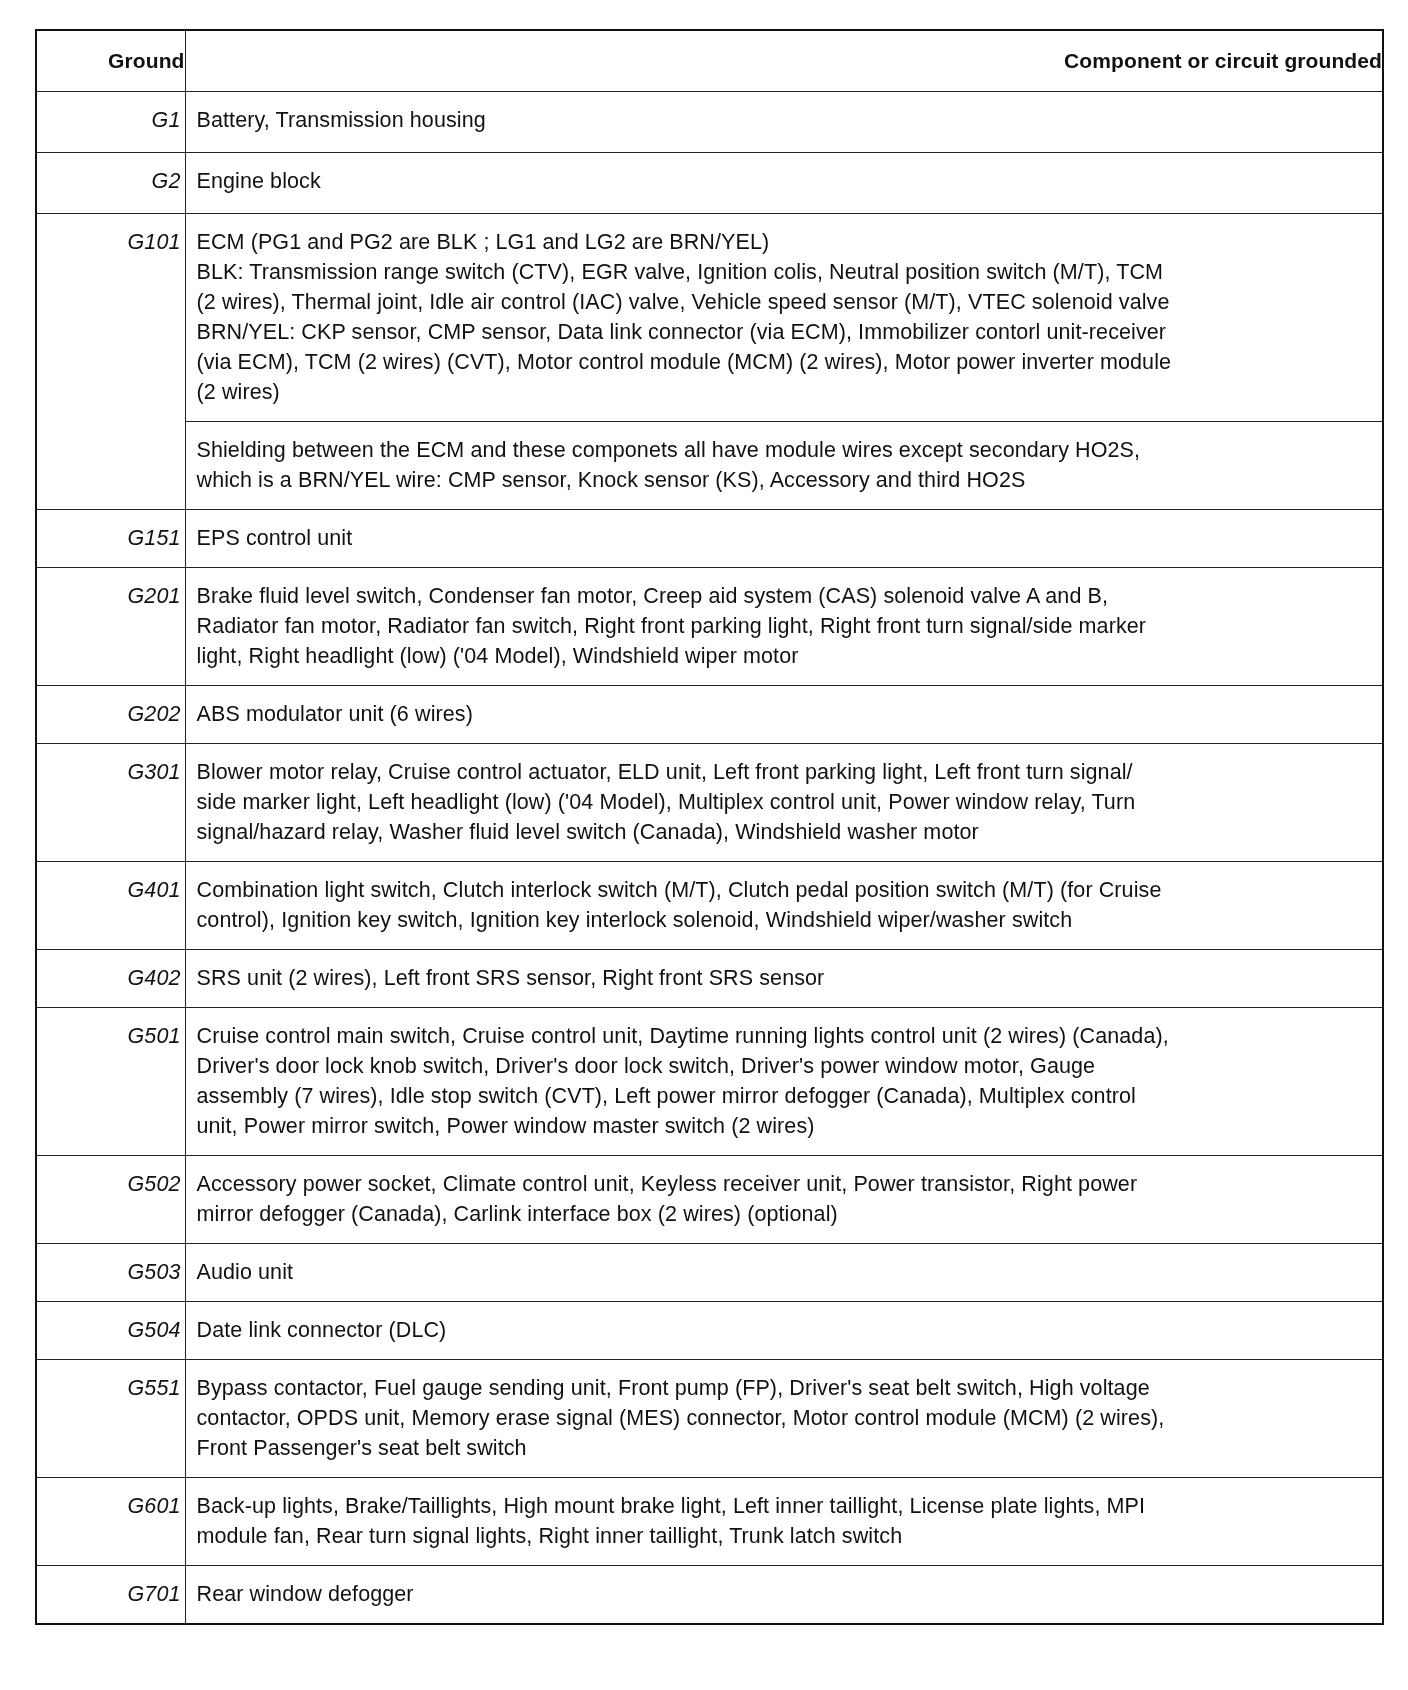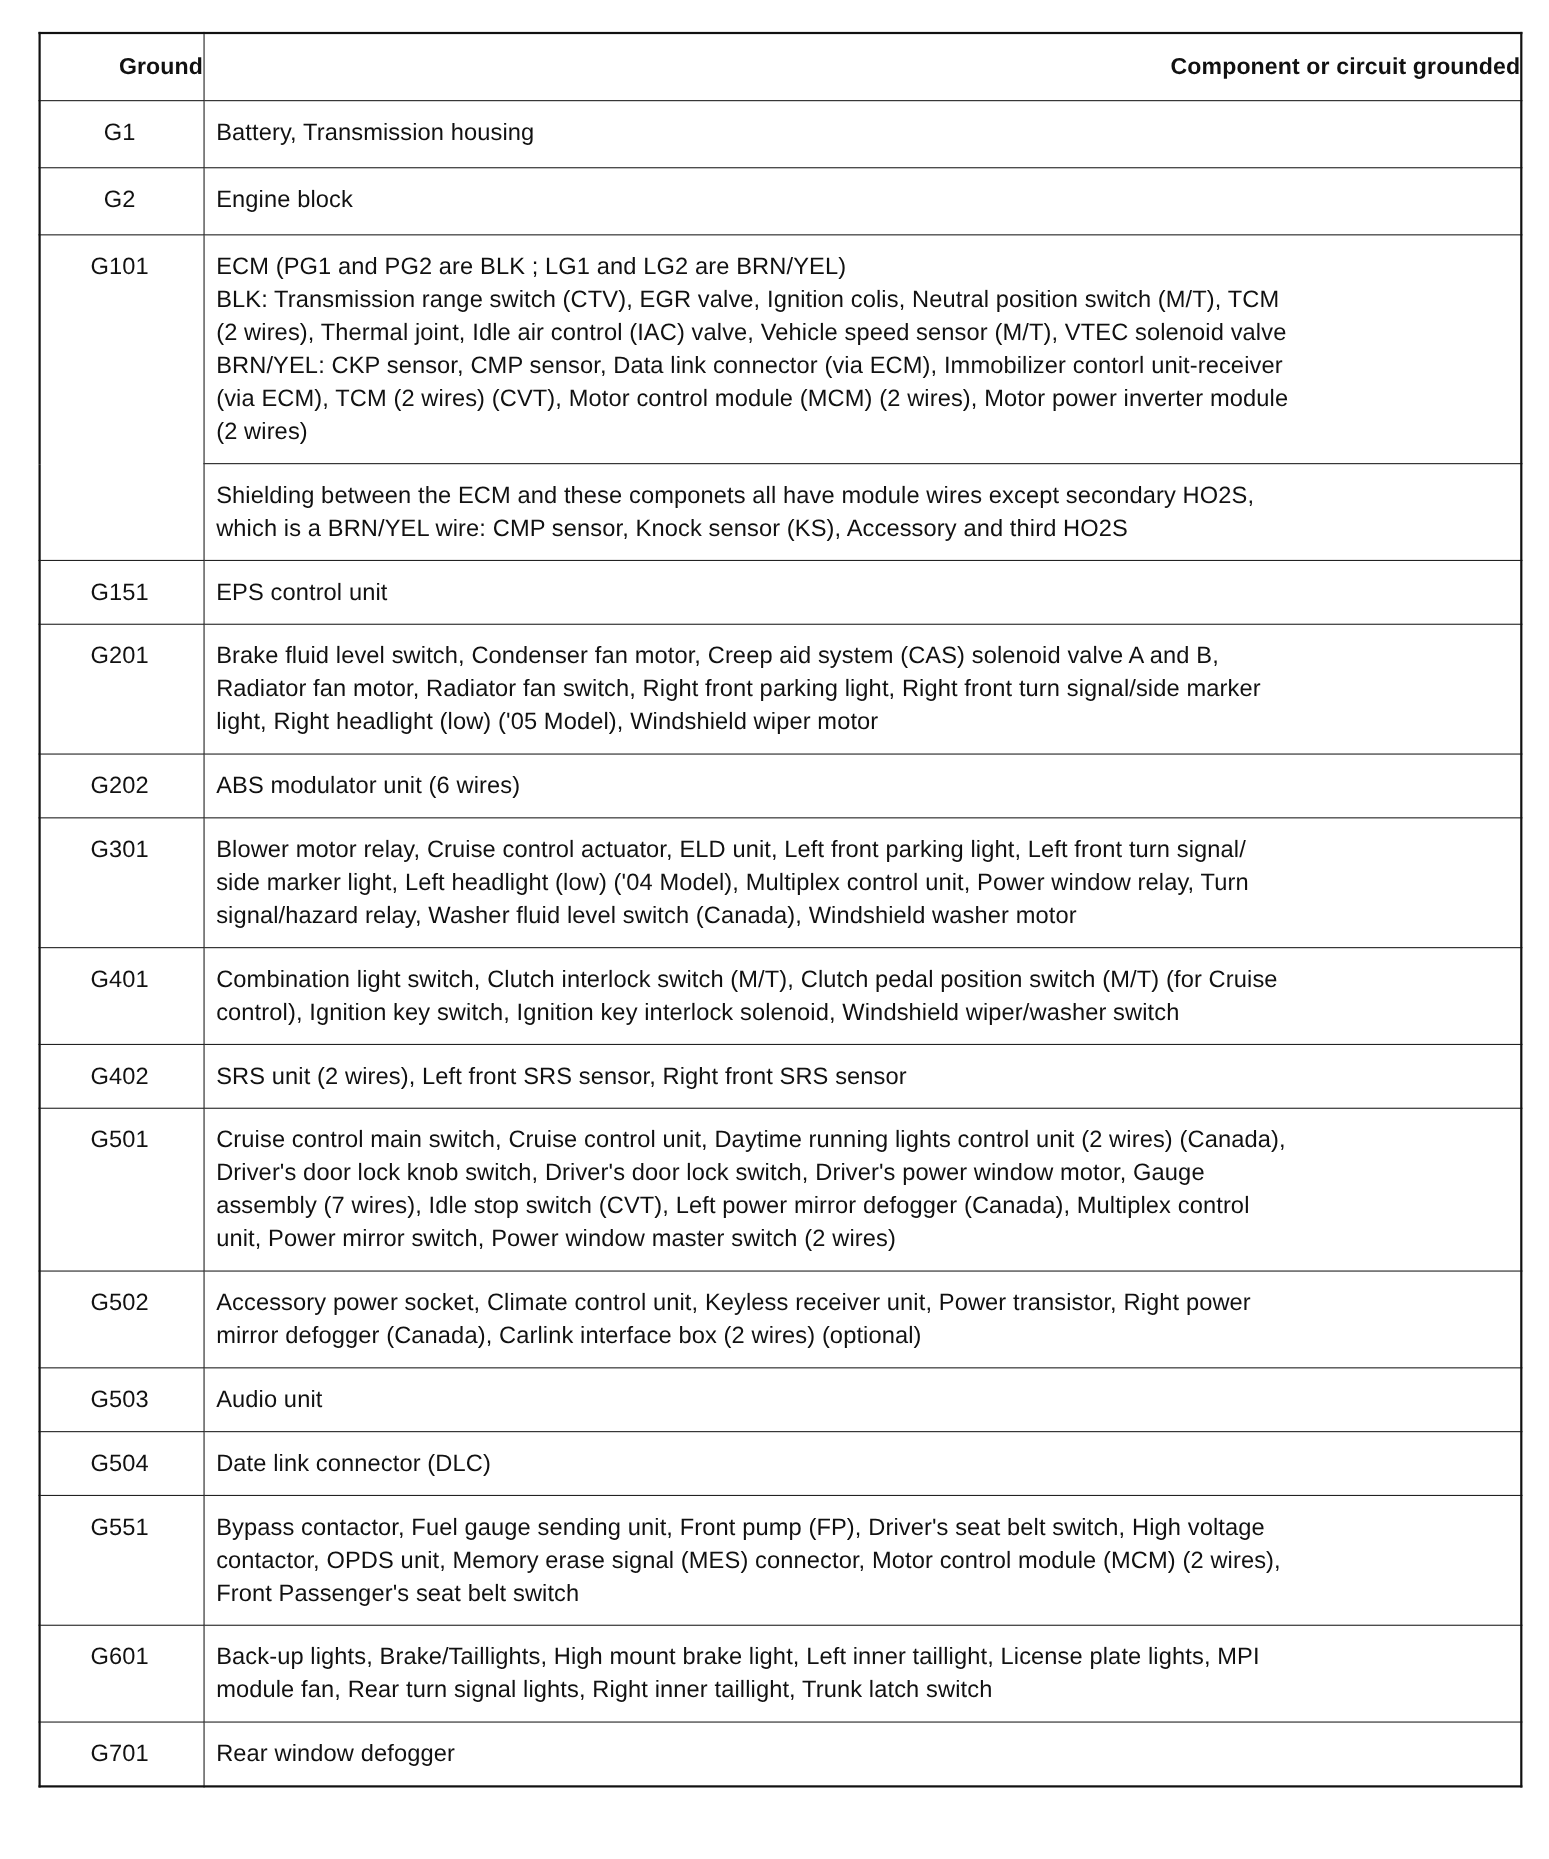--- a/index.html
+++ b/index.html
@@ -43,8 +43,9 @@
       font-size: 21px;
     }
     .ground-table td.g-cell {
-      text-align: center;
+      text-align: right;
       padding: 13px 4px 0 0;
+      font-style: italic;
     }
     .ground-table td.comp-cell {
       text-align: left;

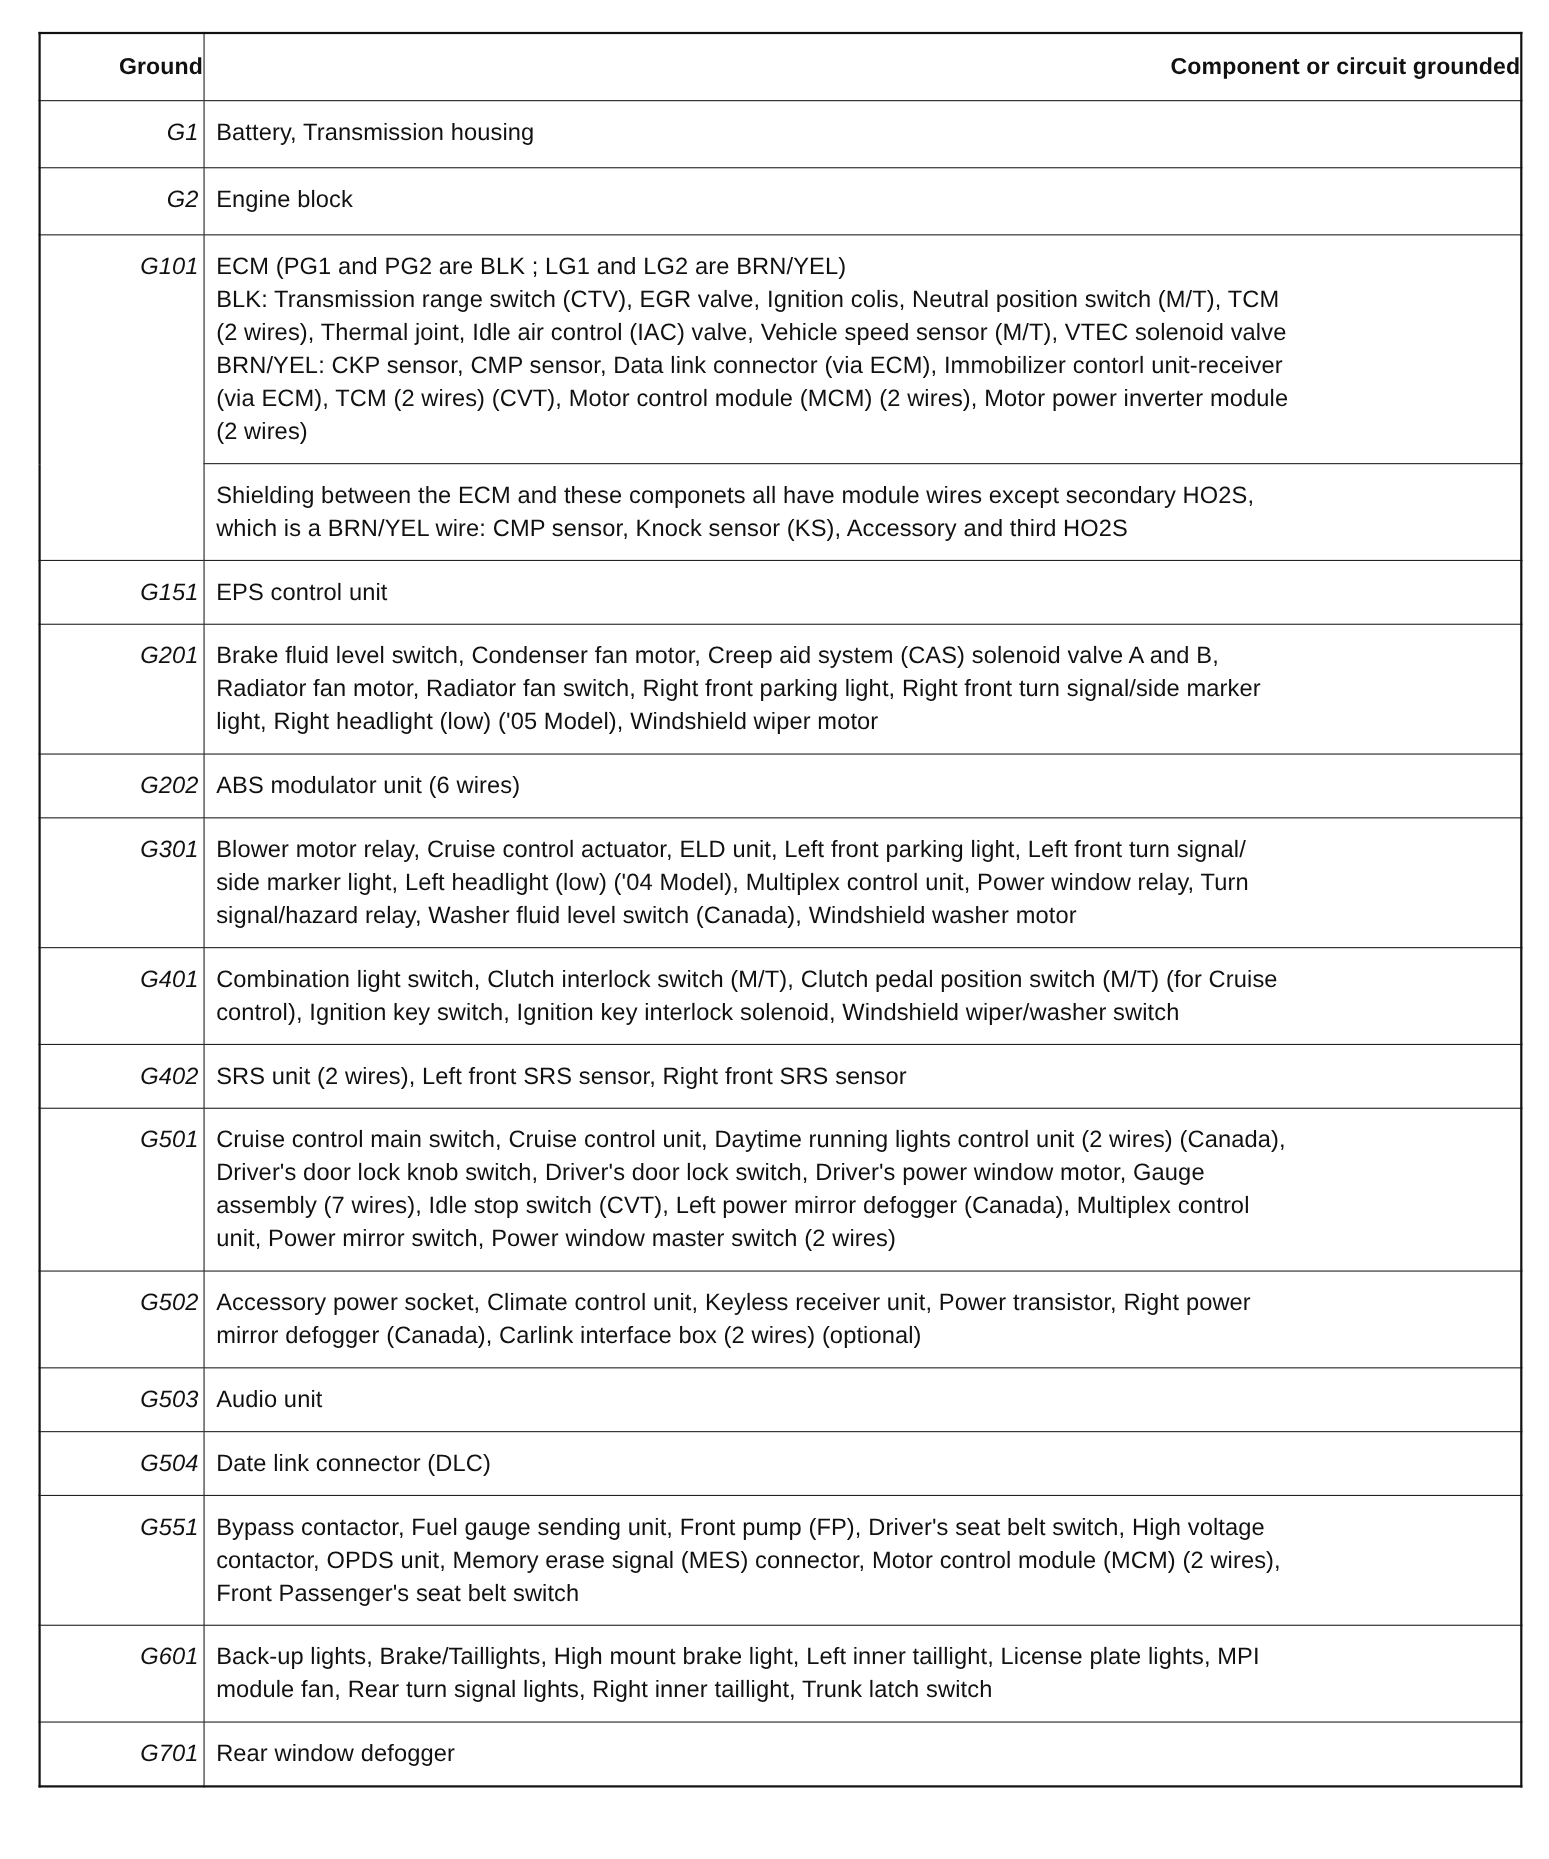--- a/index.html
+++ b/index.html
@@ -115,7 +115,7 @@
       <td class="comp-cell">
         <span class="line">Brake fluid level switch, Condenser fan motor, Creep aid system (CAS) solenoid valve A and B,</span>
         <span class="line">Radiator fan motor, Radiator fan switch, Right front parking light, Right front turn signal/side marker</span>
-        <span class="line">light, Right headlight (low) ('05 Model), Windshield wiper motor</span>
+        <span class="line">light, Right headlight (low) ('04 Model), Windshield wiper motor</span>
       </td>
     </tr>
 

